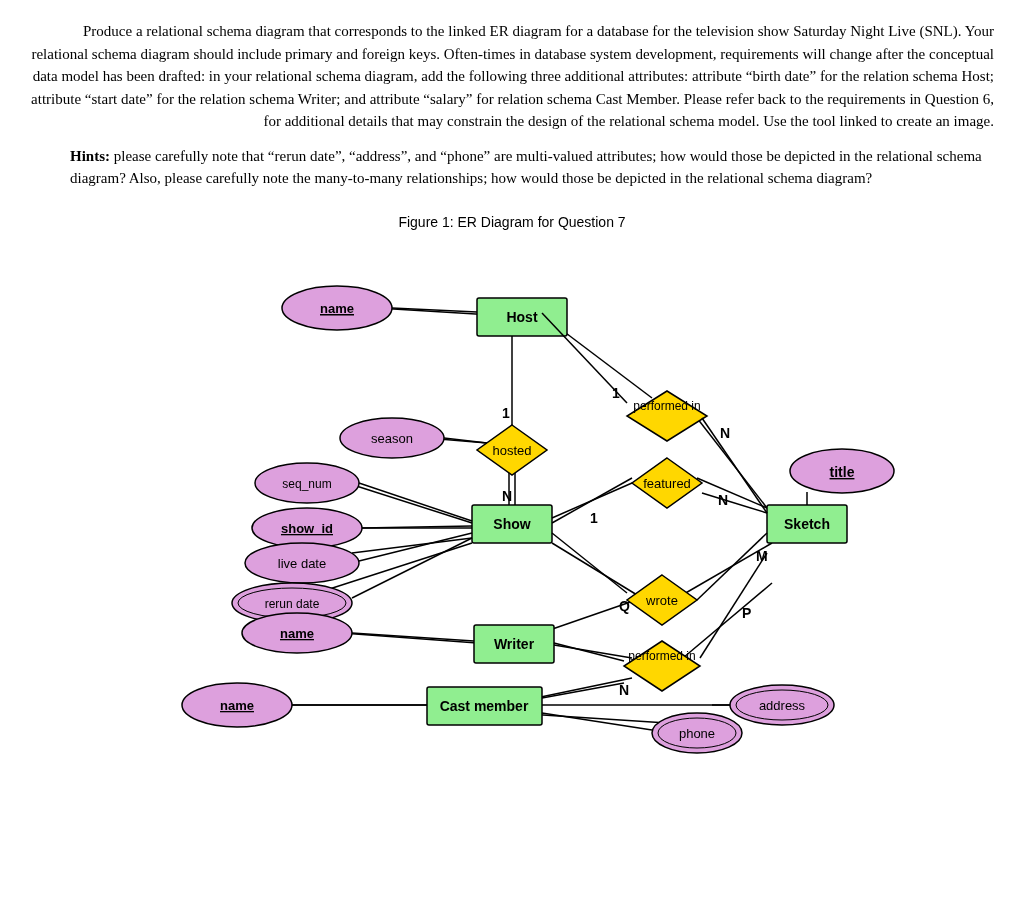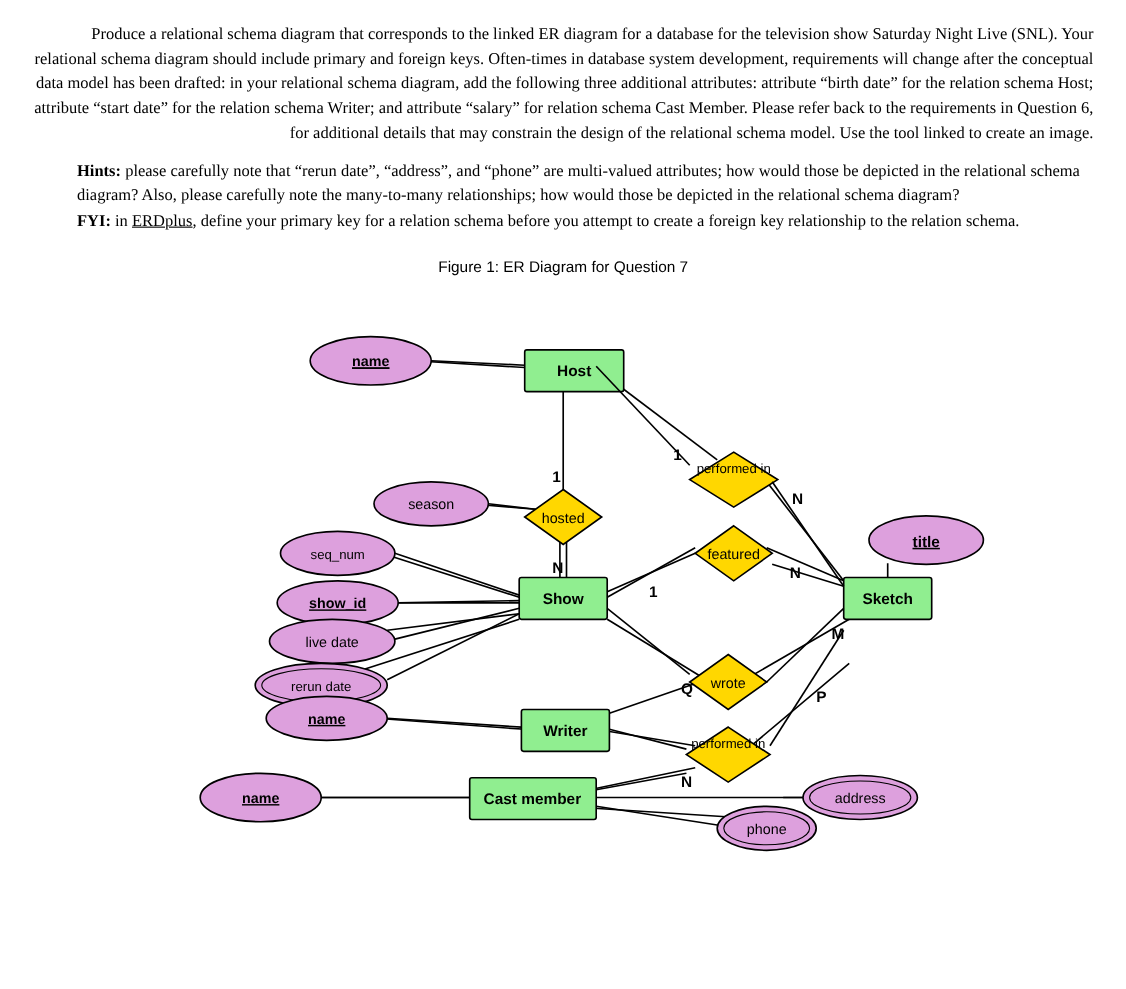--- a/index.html
+++ b/index.html
@@ -17,7 +17,7 @@
     }
     .hint-block {
       margin-left: 40px;
-      margin-bottom: 0;
+      margin-bottom: 22px;
     }
     .fyi-block {
       margin-left: 40px;

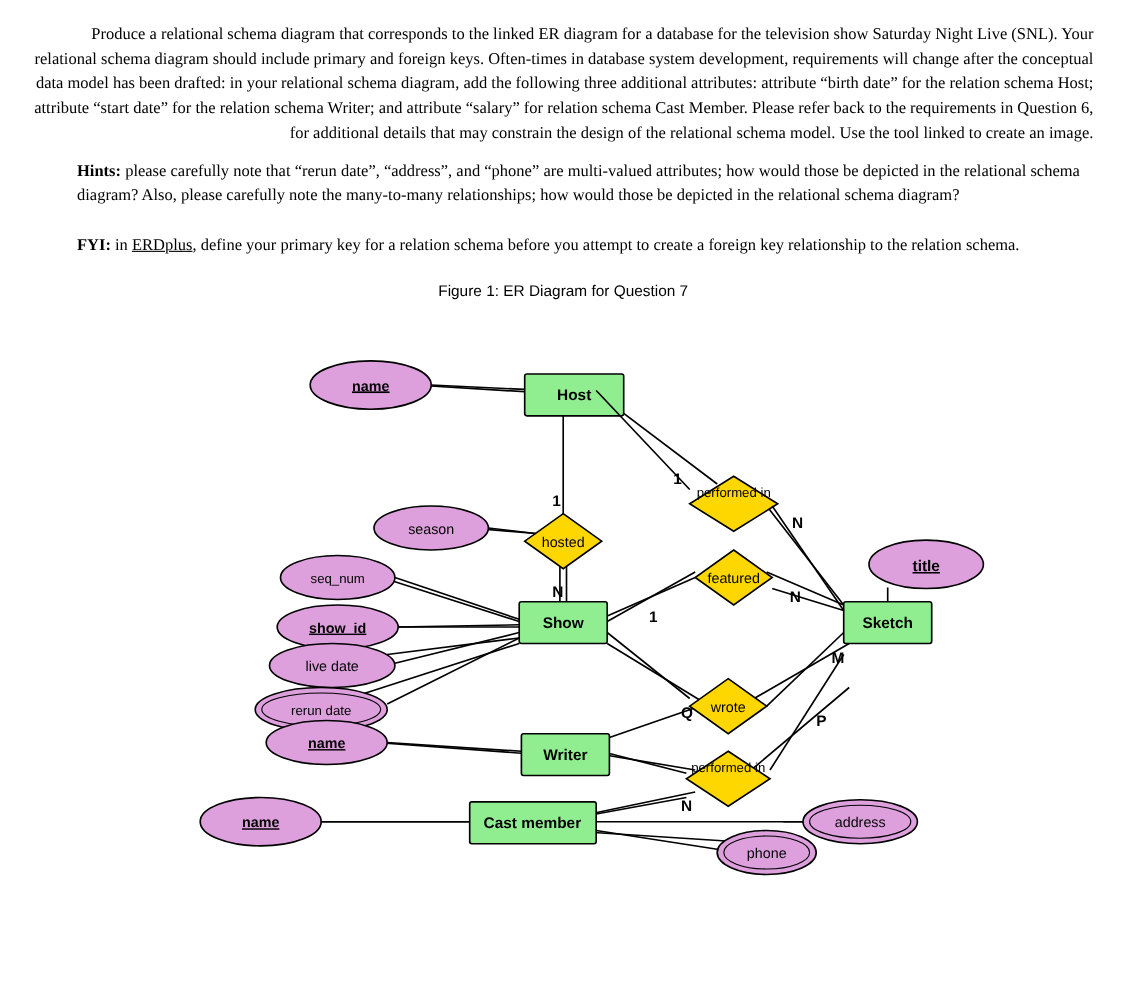--- a/index.html
+++ b/index.html
@@ -52,9 +52,6 @@
     <span class="bold">Hints:</span><span> please carefully note that “rerun date”, “address”, and “phone” are multi-valued attributes; how would those be depicted in the relational schema diagram? Also, please carefully note the many-to-many relationships; how would those be depicted in the relational schema diagram?</span>
   </p>
 
-  <p class="fyi-block">
-    <span class="bold">FYI:</span><span> in </span><span class="underline">ERDplus</span><span>, define your primary key for a relation schema before you attempt to create a foreign key relationship to the relation schema.</span>
-  </p>
 
   <div class="diagram-container">
     <div class="diagram-title">Figure 1: ER Diagram for Question 7</div>

